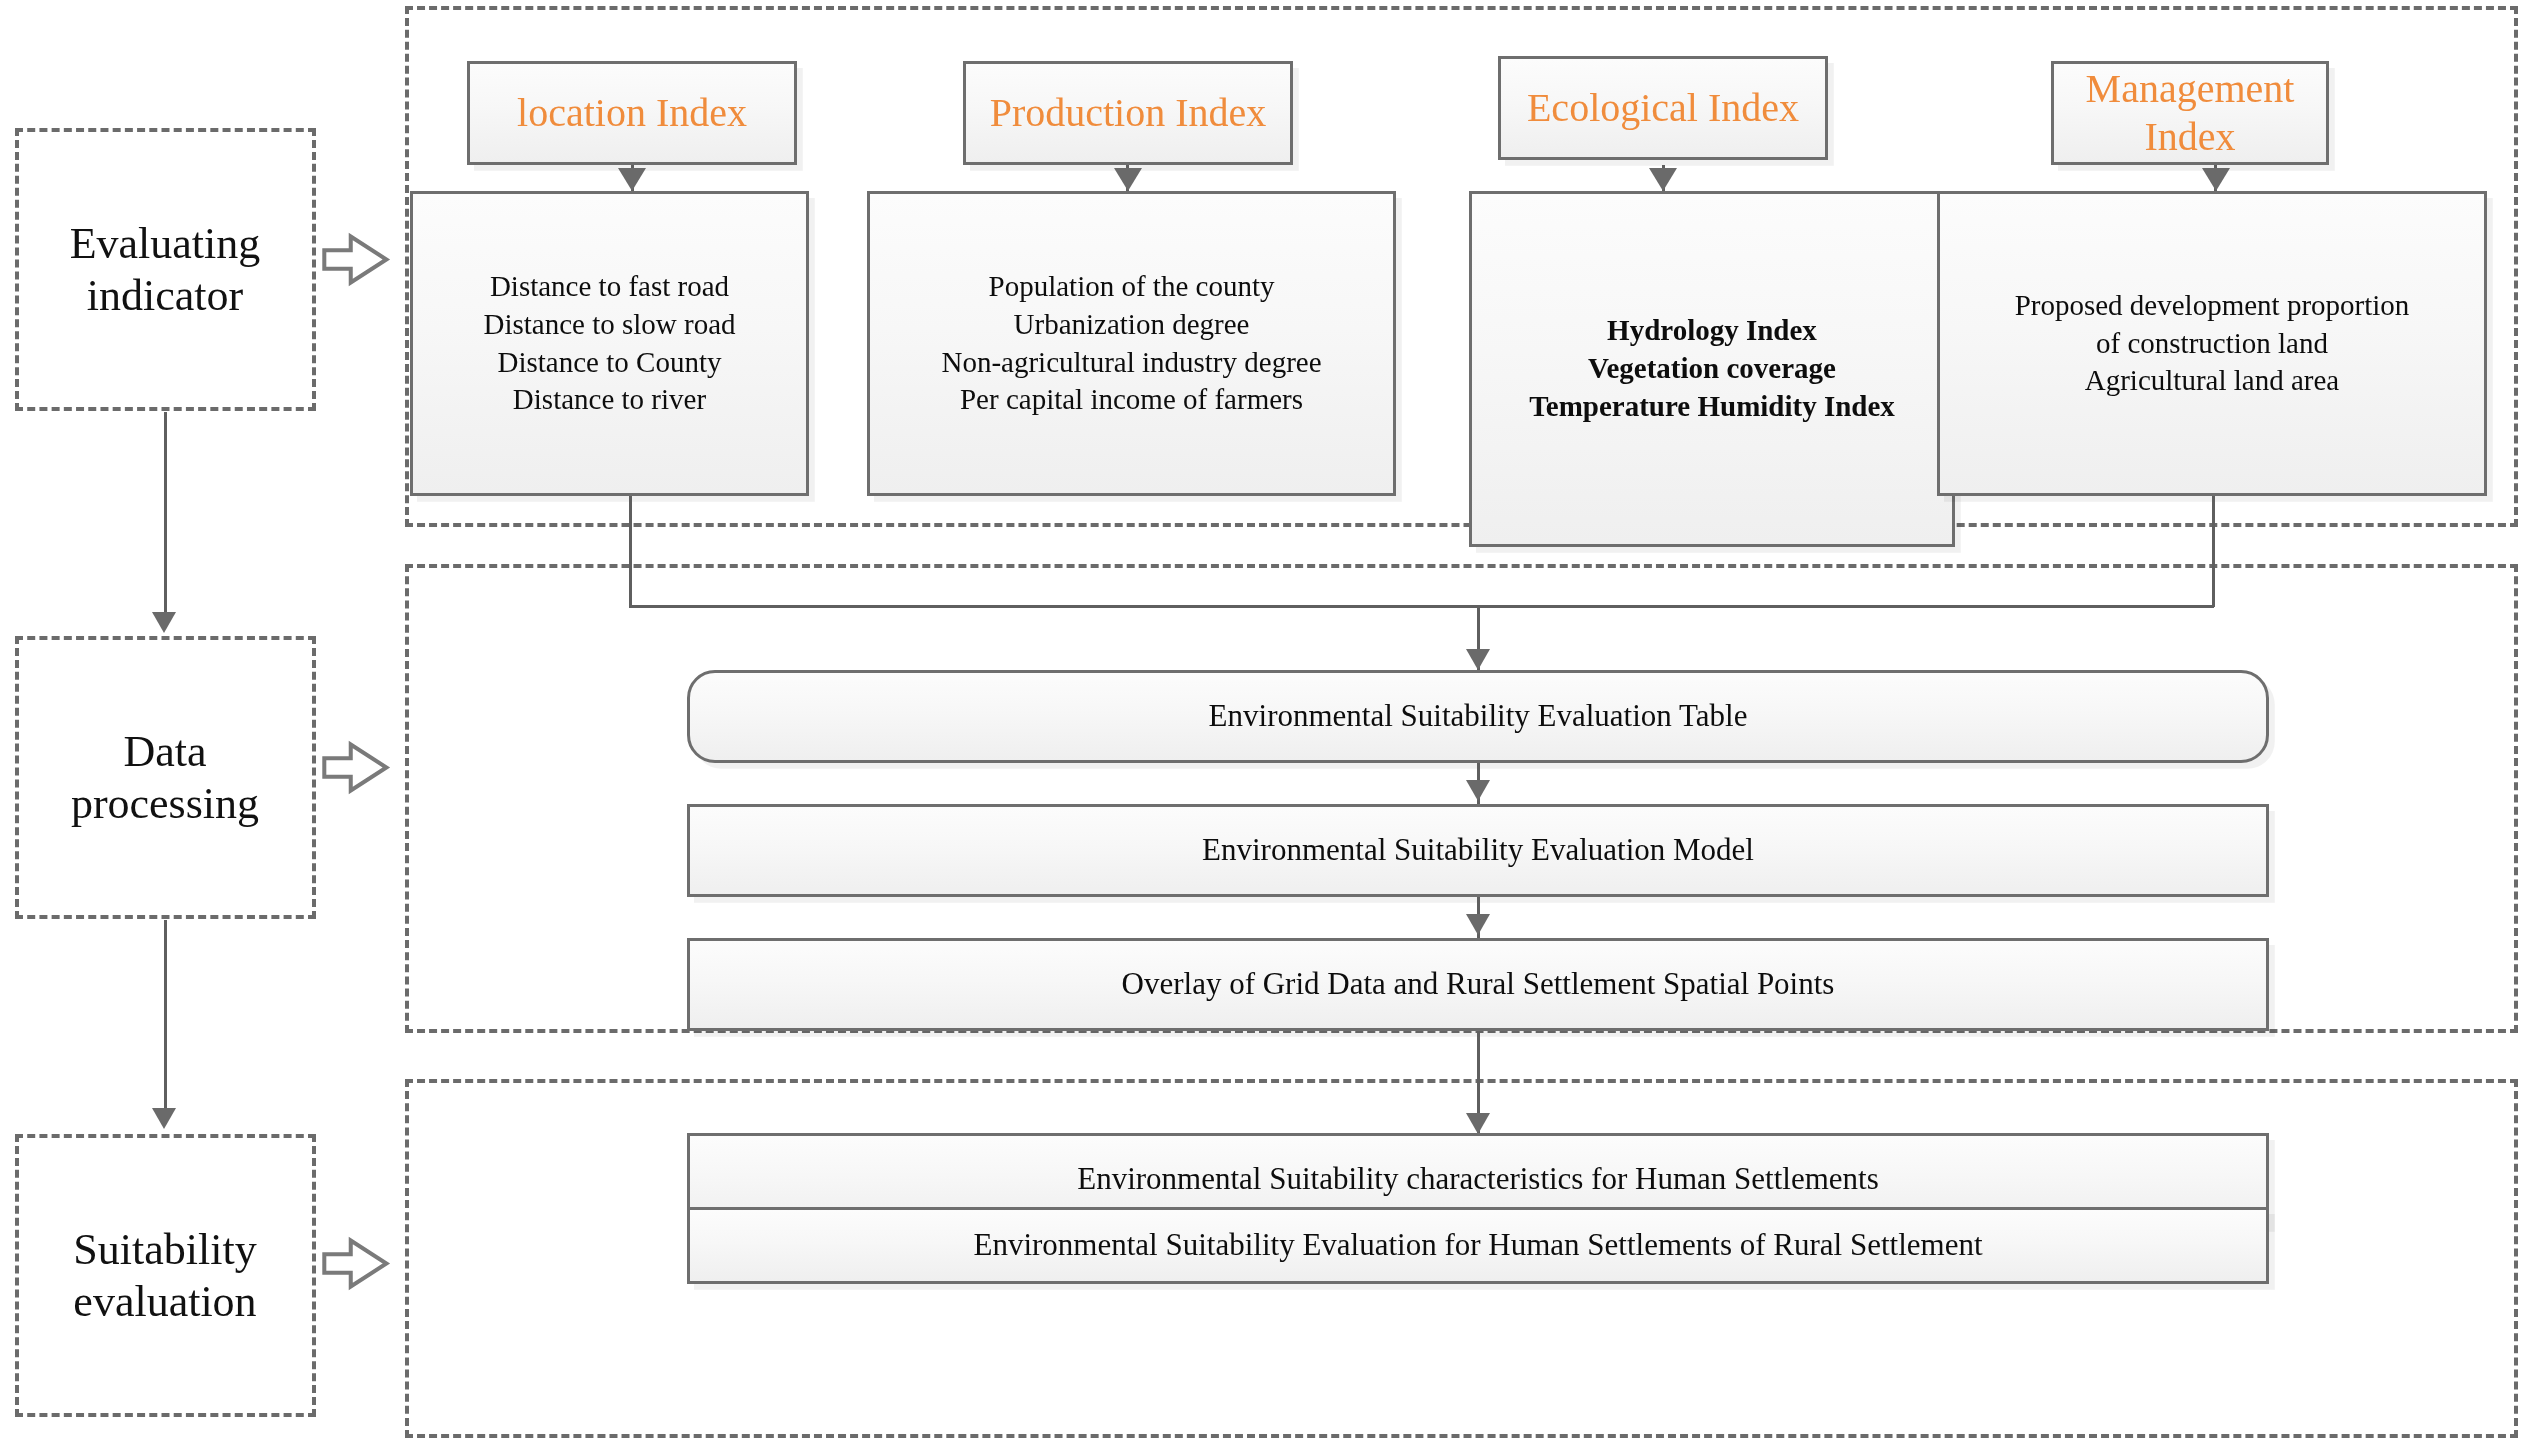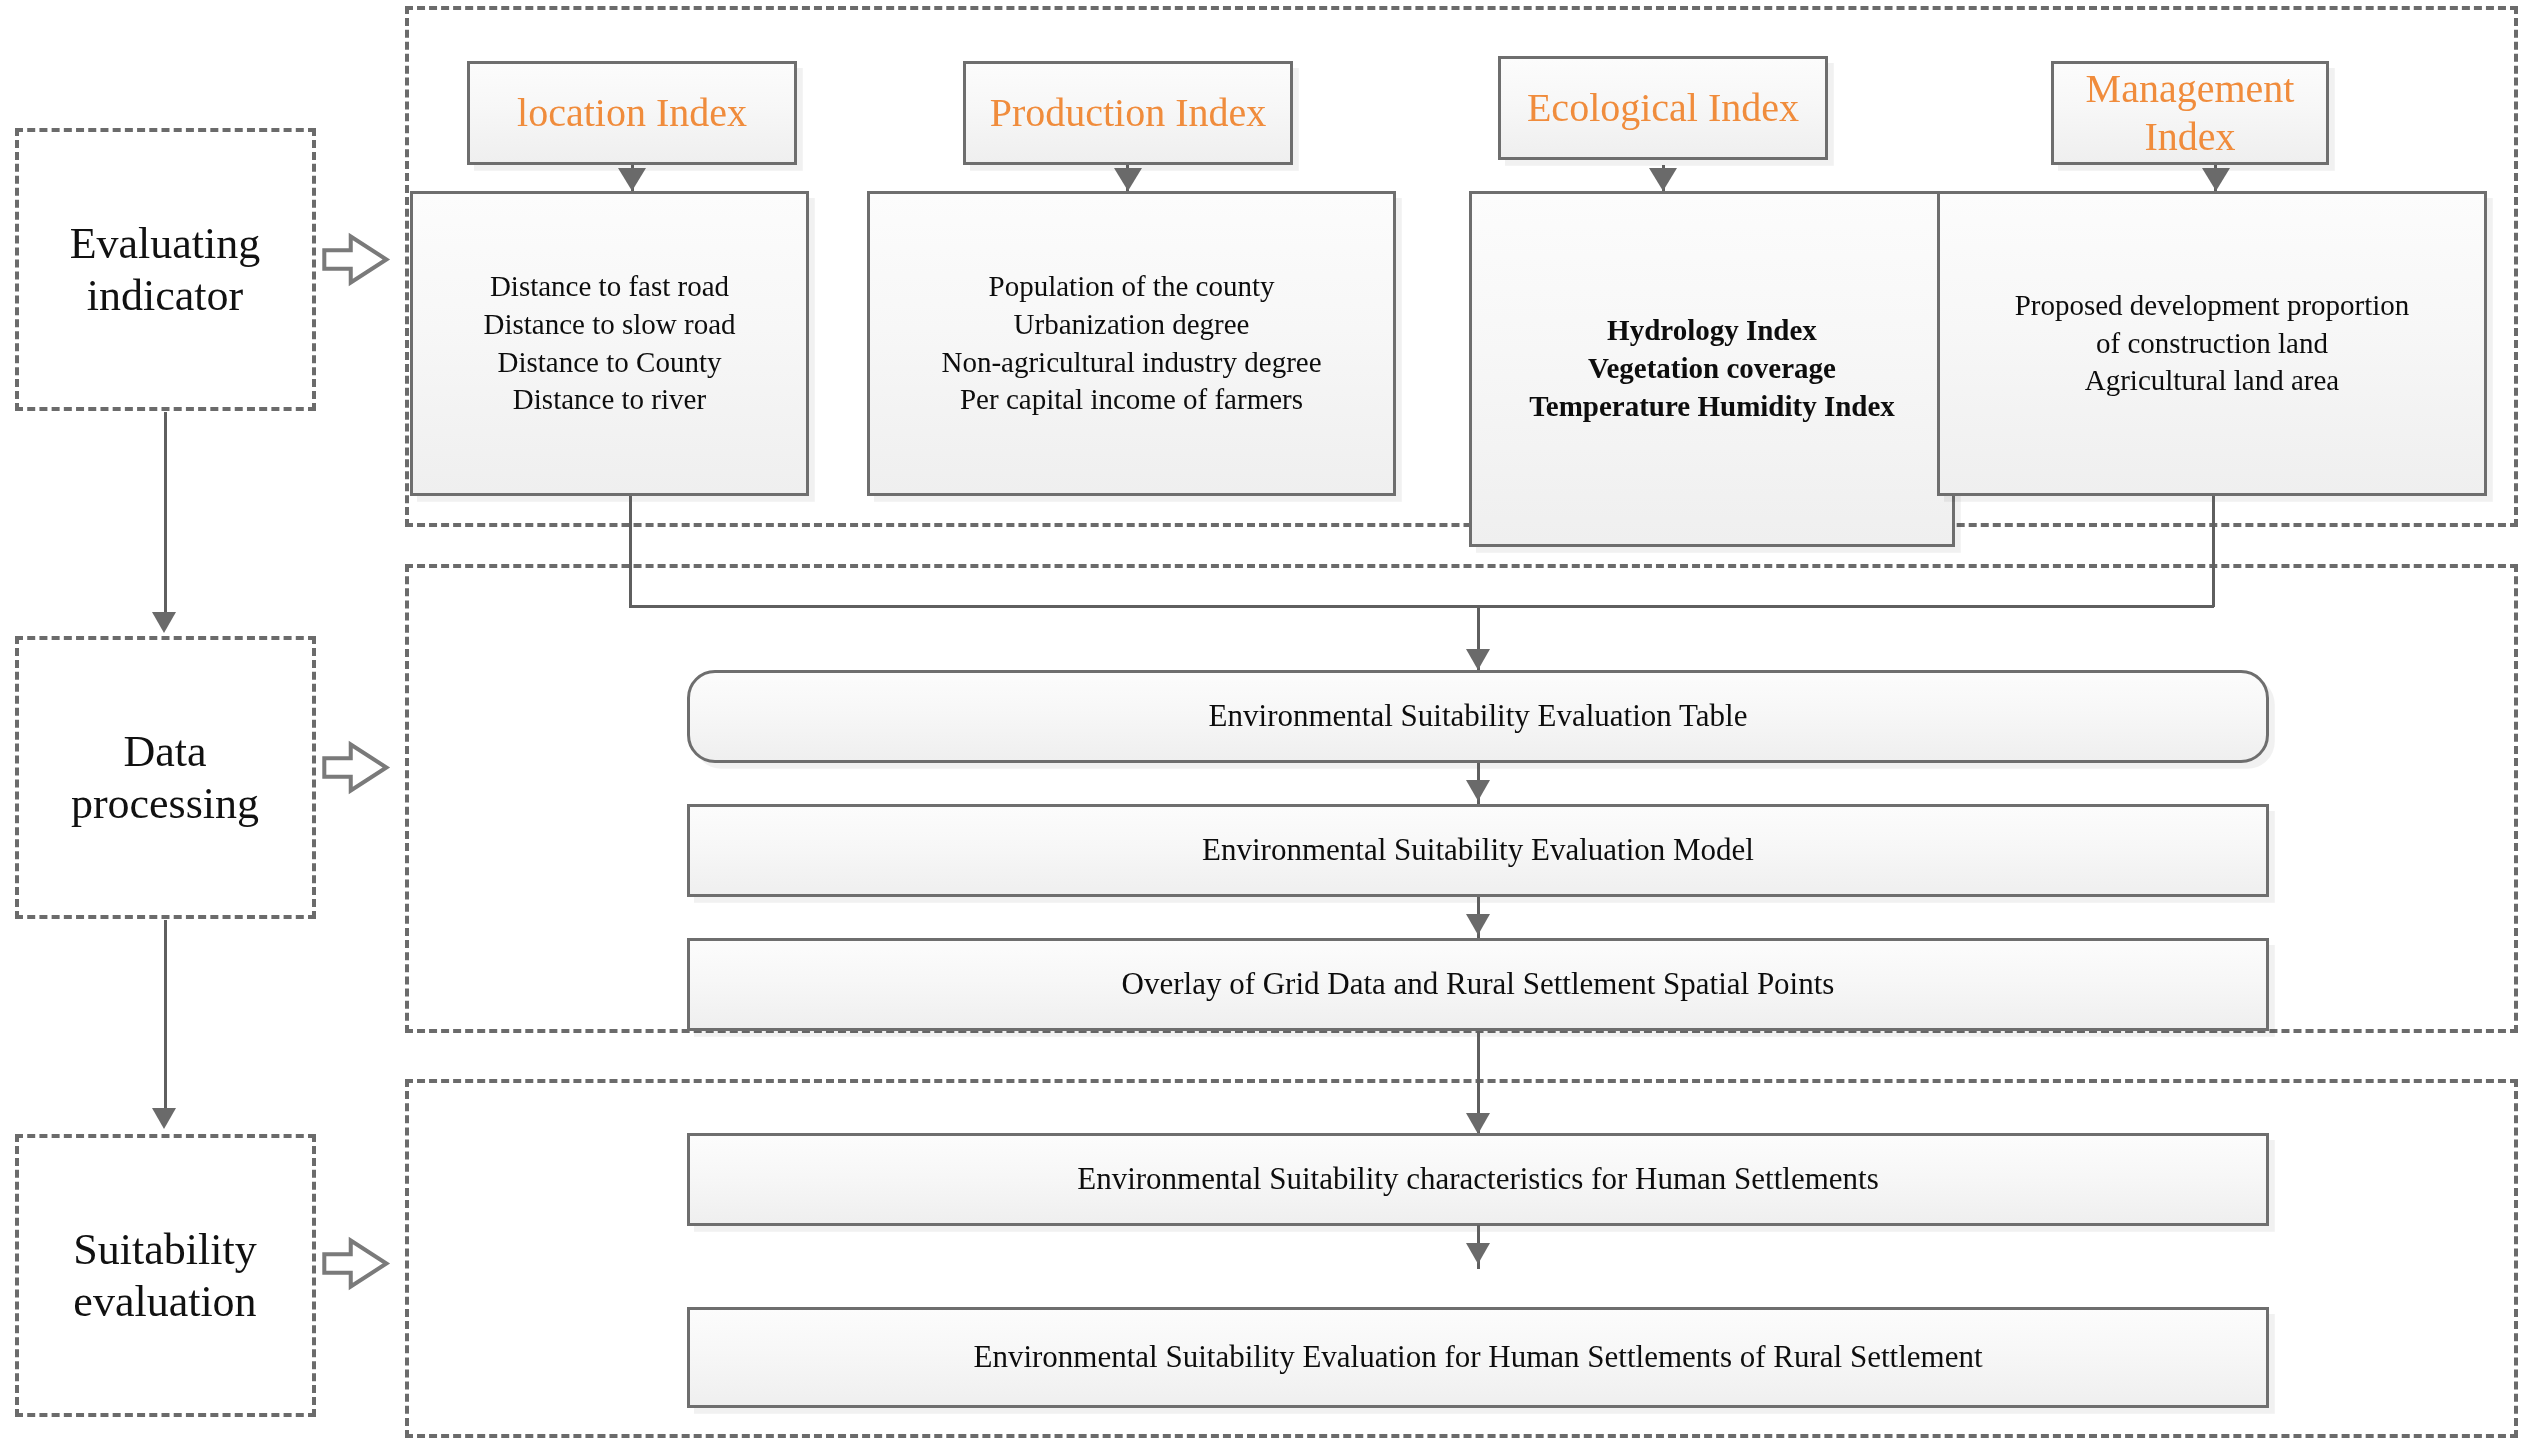--- a/index.html
+++ b/index.html
@@ -238,7 +238,7 @@
   <div class="vline" style="left:1477px; top:1225px; height:44px;"></div>
   <div class="arrowhead" style="left:1466px; top:1243px;"></div>
 
-  <div class="node wide" style="left:687px; top:1307px; width:1582px; height:101px;">
+  <div class="node wide" style="left:687px; top:1207px; width:1582px; height:77px;">
     <span class="lines">Environmental Suitability Evaluation for Human Settlements of Rural Settlement</span>
   </div>
 

